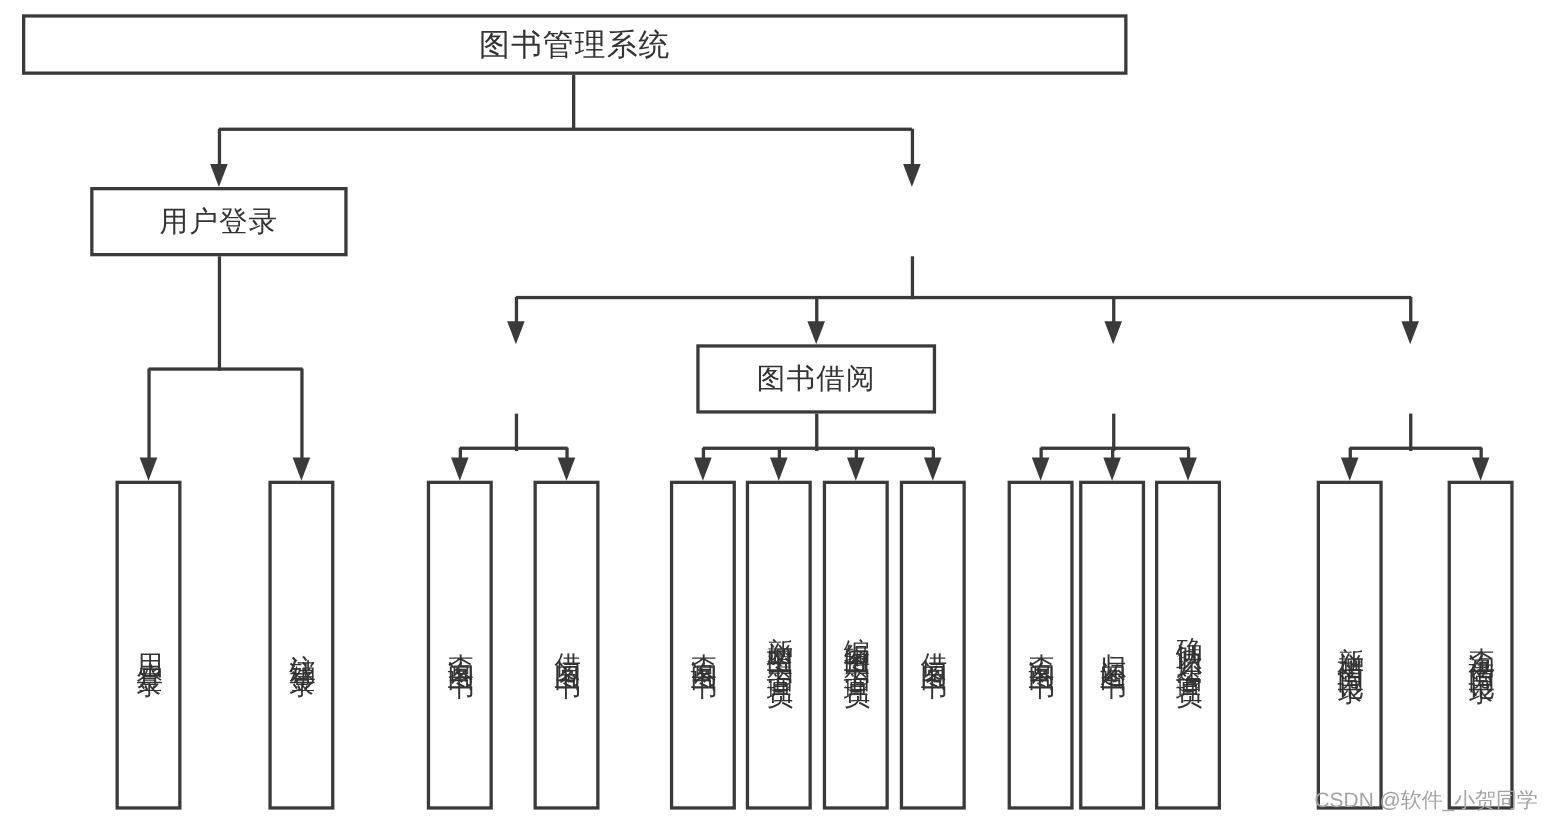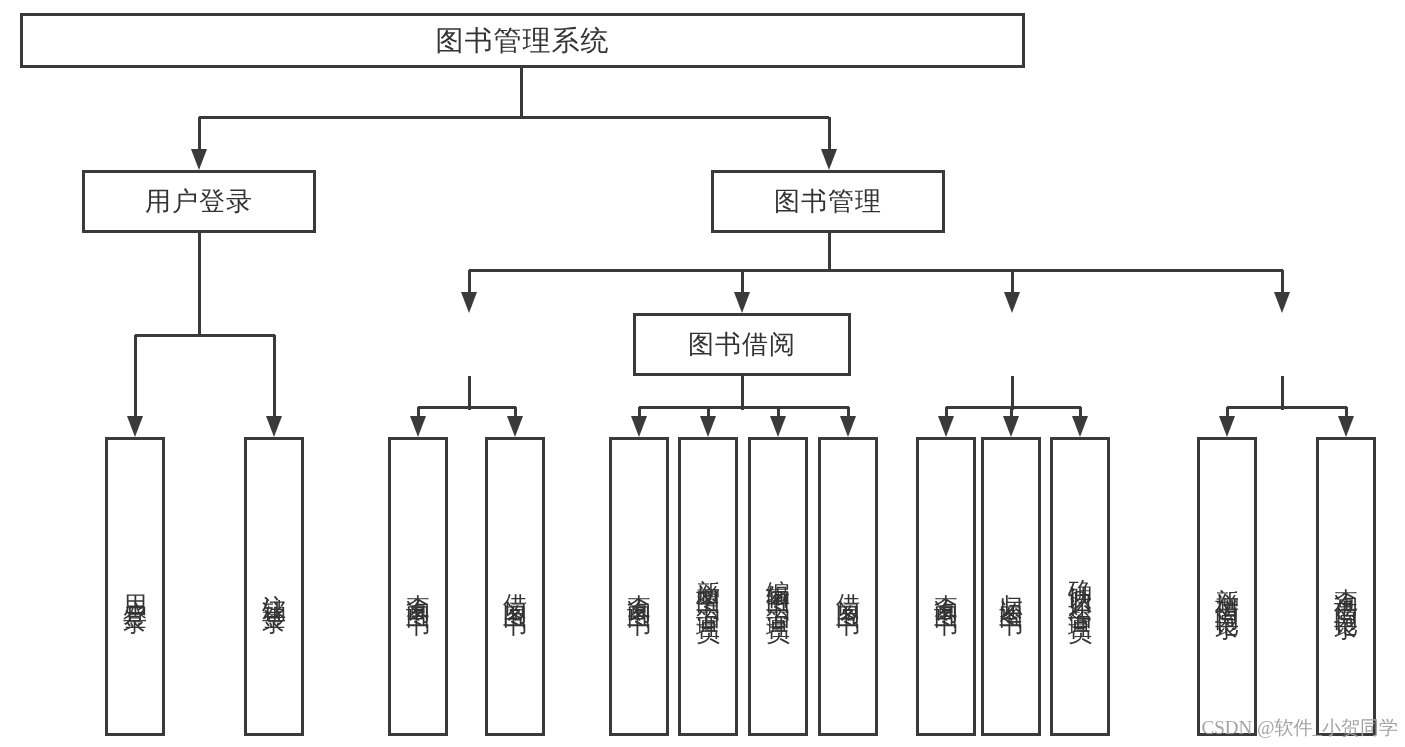--- a/index.html
+++ b/index.html
@@ -8,7 +8,7 @@
     width:1405px;height:747px;
     background:#ffffff;
     overflow:hidden;
-    font-family:Liberation Serif, serif;
+    font-family:Liberation Sans, sans-serif;
   }
   .box{
     position:absolute;

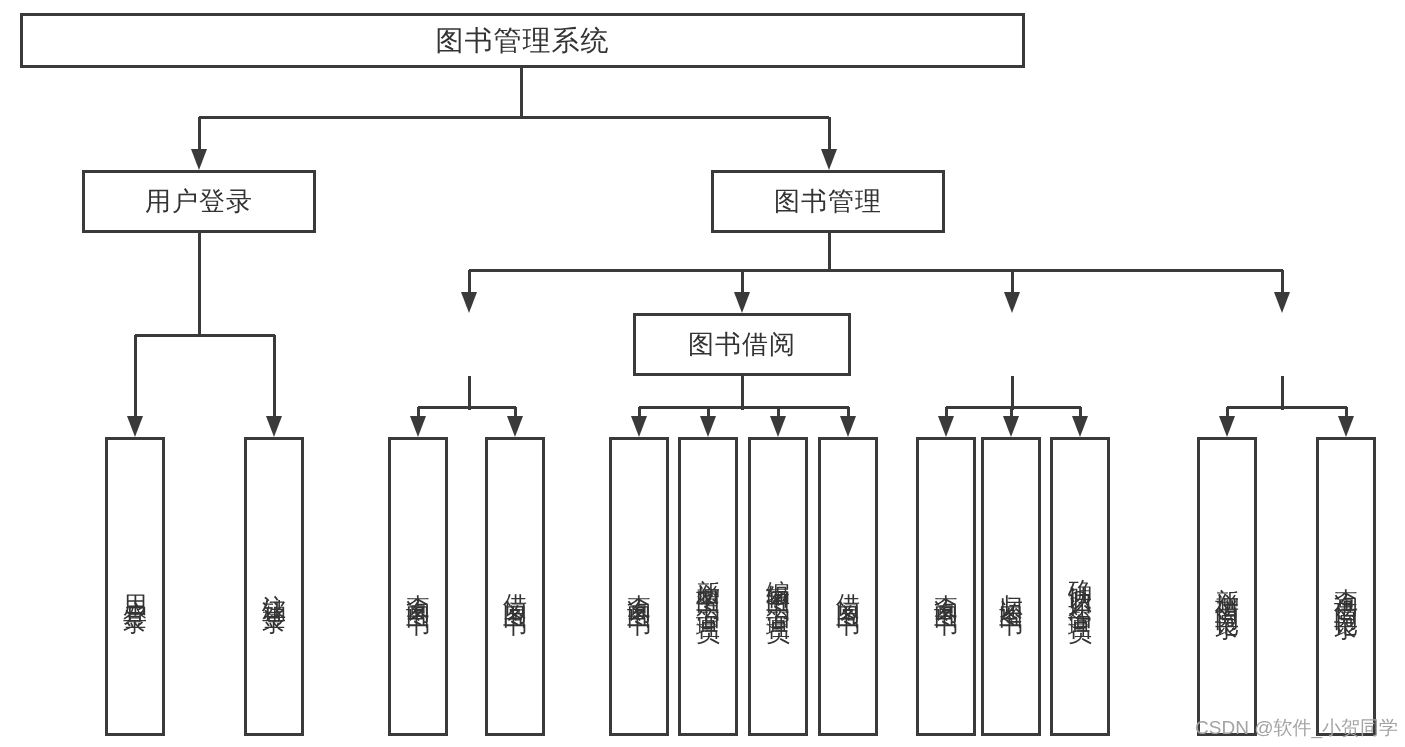--- a/index.html
+++ b/index.html
@@ -63,9 +63,6 @@
 
   <div class="box" style="left:82px;top:170px;width:234px;height:63px;">
     <span class="hlabel">用户登录</span>
-  </div>
-  <div class="box" style="left:711px;top:170px;width:234px;height:63px;">
-    <span class="hlabel">图书管理</span>
   </div>
 
   <div class="box" style="left:633px;top:313px;width:218px;height:63px;">

